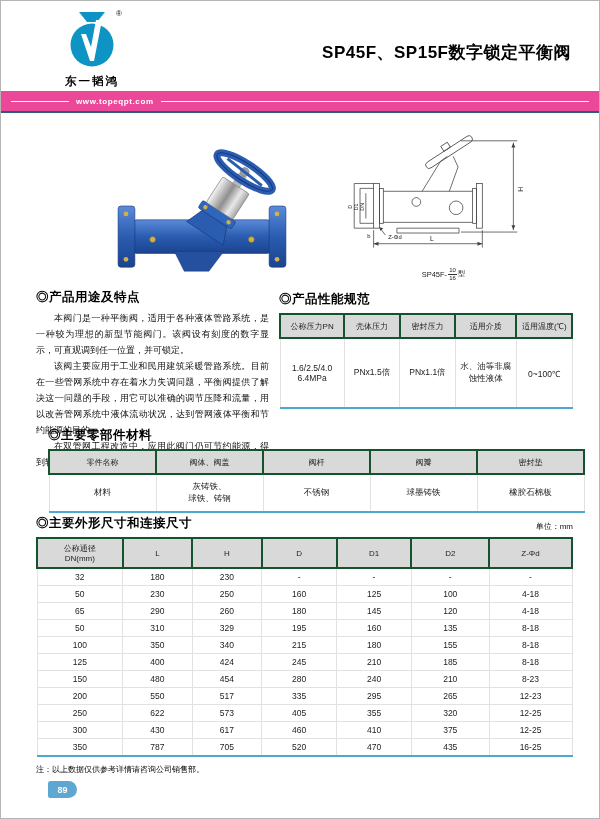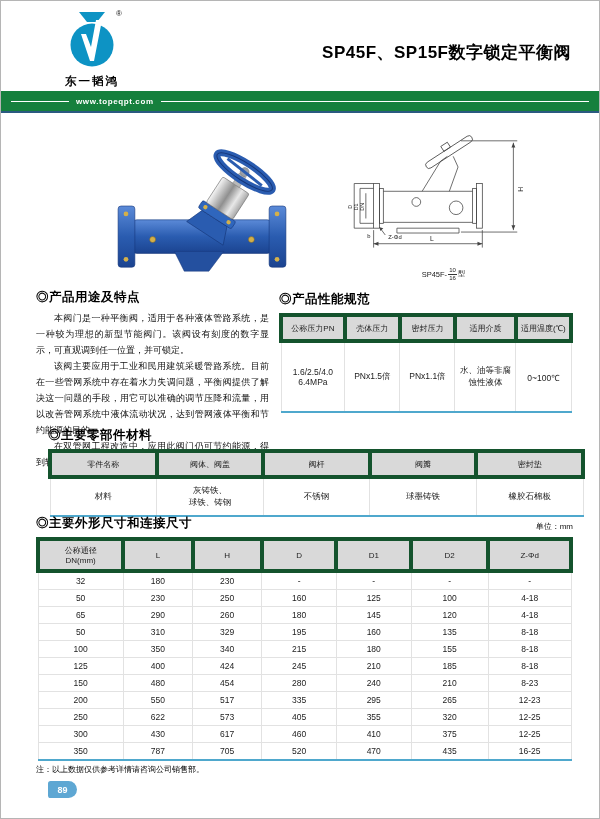--- a/index.html
+++ b/index.html
@@ -16,7 +16,7 @@
   .page-title { position:absolute; right:28px; top:40px; font-size:17px; font-weight:bold; color:#000; letter-spacing:0.5px; }
   .band {
     position:absolute; left:0; top:90px; width:600px; height:22px; box-sizing:border-box;
-    background:#15803d; border-bottom:2px solid #2a5a80;
+    background:#ec4899; border-bottom:2px solid #2a5a80;
     display:flex; align-items:center; padding:0 10px;
   }
   .band .line { height:1px; background:#fff; }

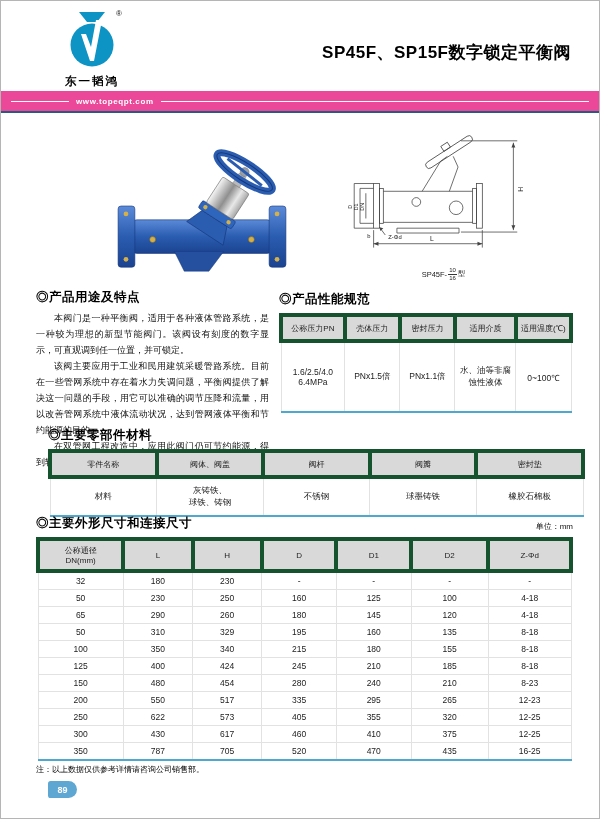--- a/index.html
+++ b/index.html
@@ -46,7 +46,7 @@
   table.tbl { border-collapse:collapse; width:100%; margin-top:5px; table-layout:fixed; }
   table.tbl th {
     background:#d9d9d9; font-weight:normal; font-size:8px; color:#222;
-    border:4px solid #14532d; white-space:pre-line; padding:2px 1px;
+    border:2px solid #14532d; white-space:pre-line; padding:2px 1px;
   }
   table.tbl td {
     font-size:8.5px; color:#222; text-align:center; border:1px solid #e2e2e2;

